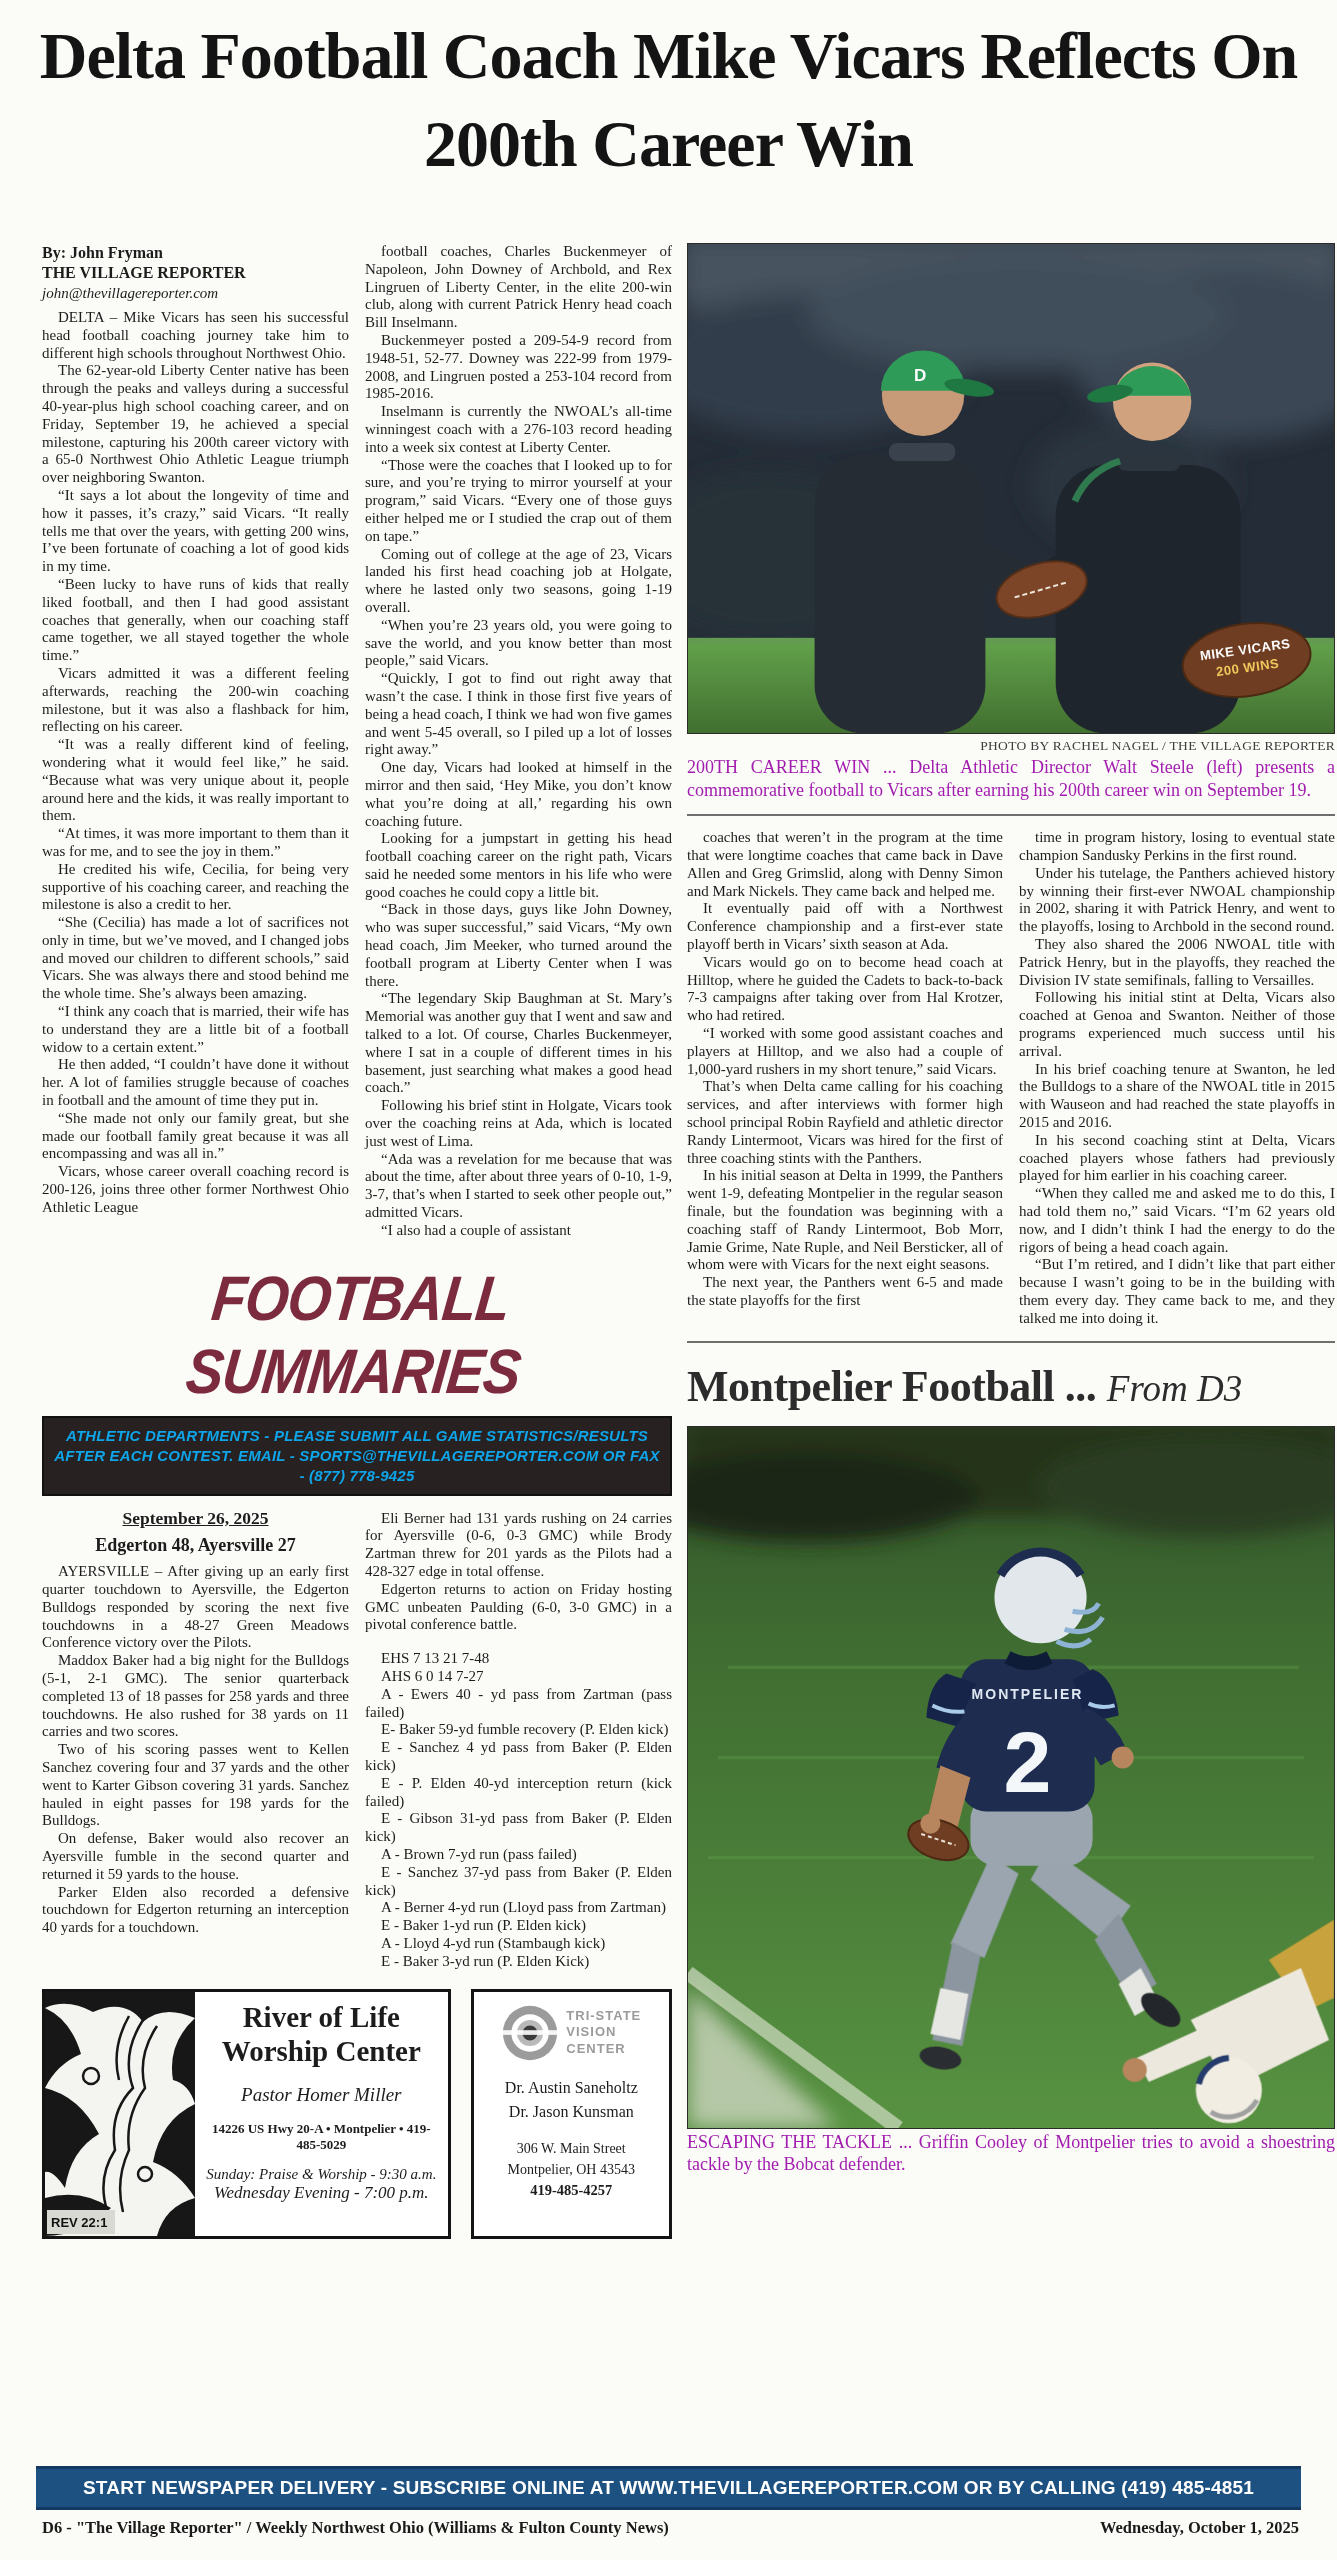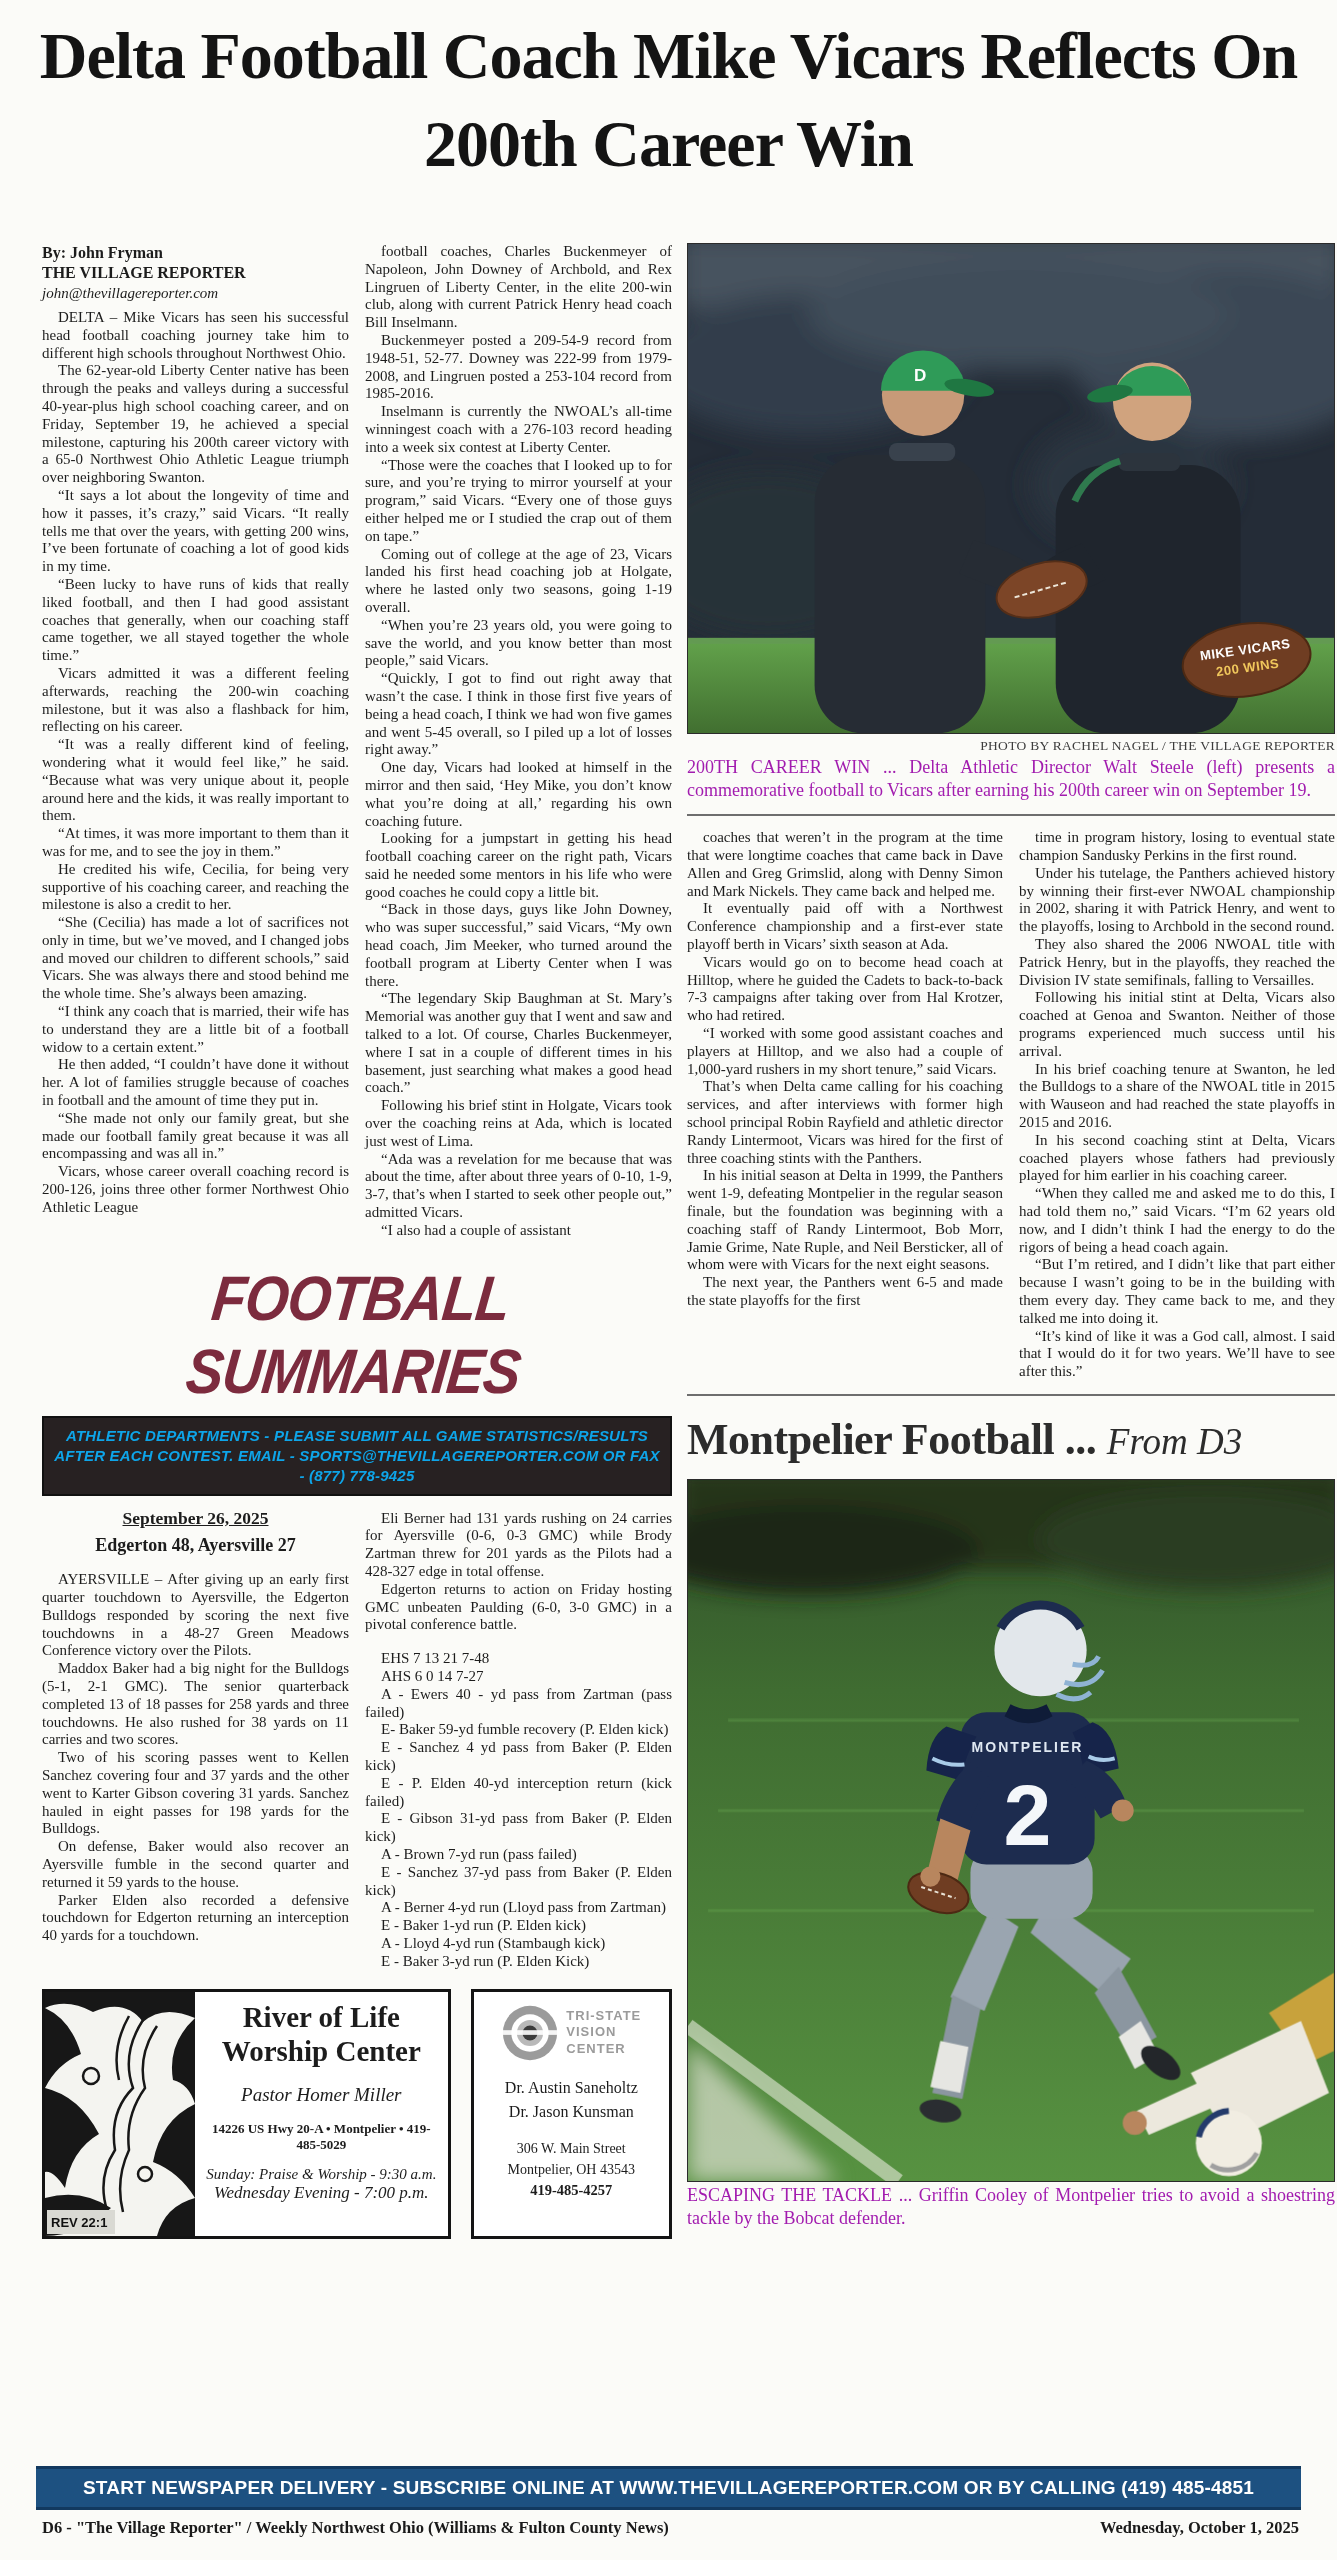--- a/index.html
+++ b/index.html
@@ -312,7 +312,6 @@
             <p class="para">In his second coaching stint at Delta, Vicars coached players whose fathers had previously played for him earlier in his coaching career.</p>
             <p class="para">“When they called me and asked me to do this, I had told them no,” said Vicars. “I’m 62 years old now, and I didn’t think I had the energy to do the rigors of being a head coach again.</p>
             <p class="para">“But I’m retired, and I didn’t like that part either because I wasn’t going to be in the building with them every day. They came back to me, and they talked me into doing it.</p>
-            <p class="para">“It’s kind of like it was a God call, almost. I said that I would do it for two years. We’ll have to see after this.”</p>
           </div>
       </div>
 

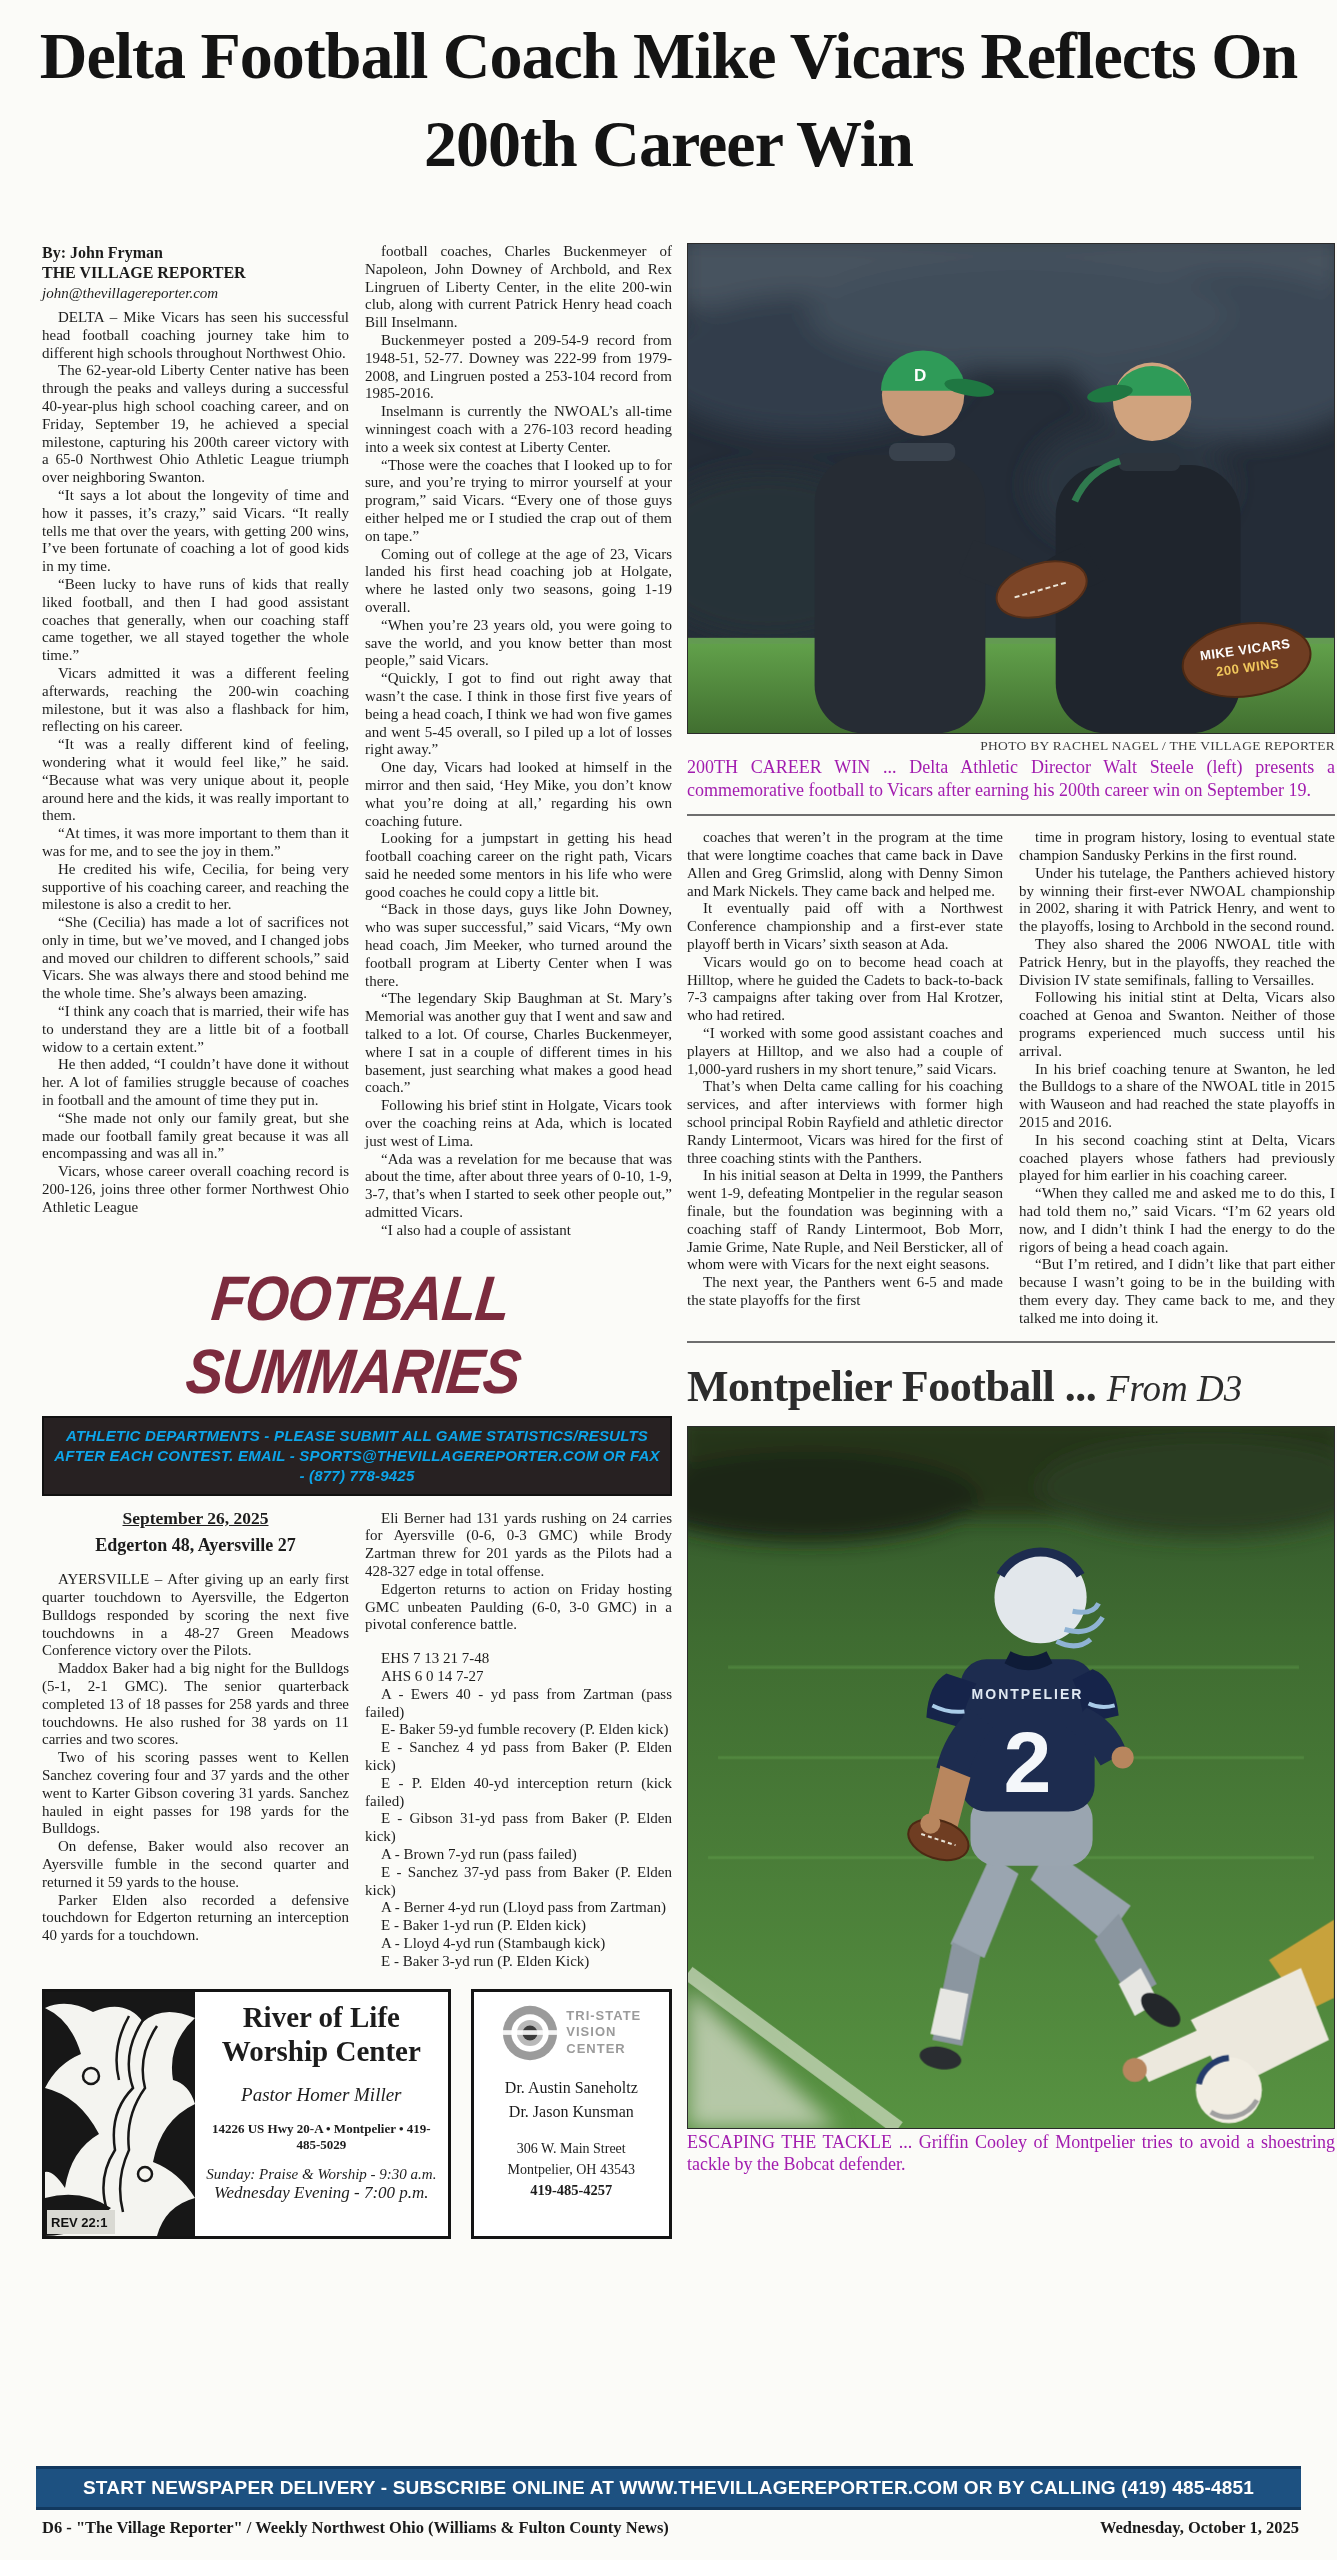--- a/index.html
+++ b/index.html
@@ -49,7 +49,7 @@
   .sum-cols { display:flex; gap:16px; margin-top:14px; }
   .sum-col { flex:1; font-size:15px; line-height:17.8px; text-align:justify; }
   .sum-date { text-align:center; font-weight:bold; font-size:17.5px; text-decoration:underline; margin-bottom:10px; }
-  .sum-game { text-align:center; font-weight:bold; font-size:18px; margin-bottom:16px; }
+  .sum-game { text-align:center; font-weight:bold; font-size:18px; margin-bottom:8px; }
   .sum-col-b p:nth-child(3) { margin-top:16px; }
 
   .ads-row { display:flex; gap:20px; margin-top:18px; }

